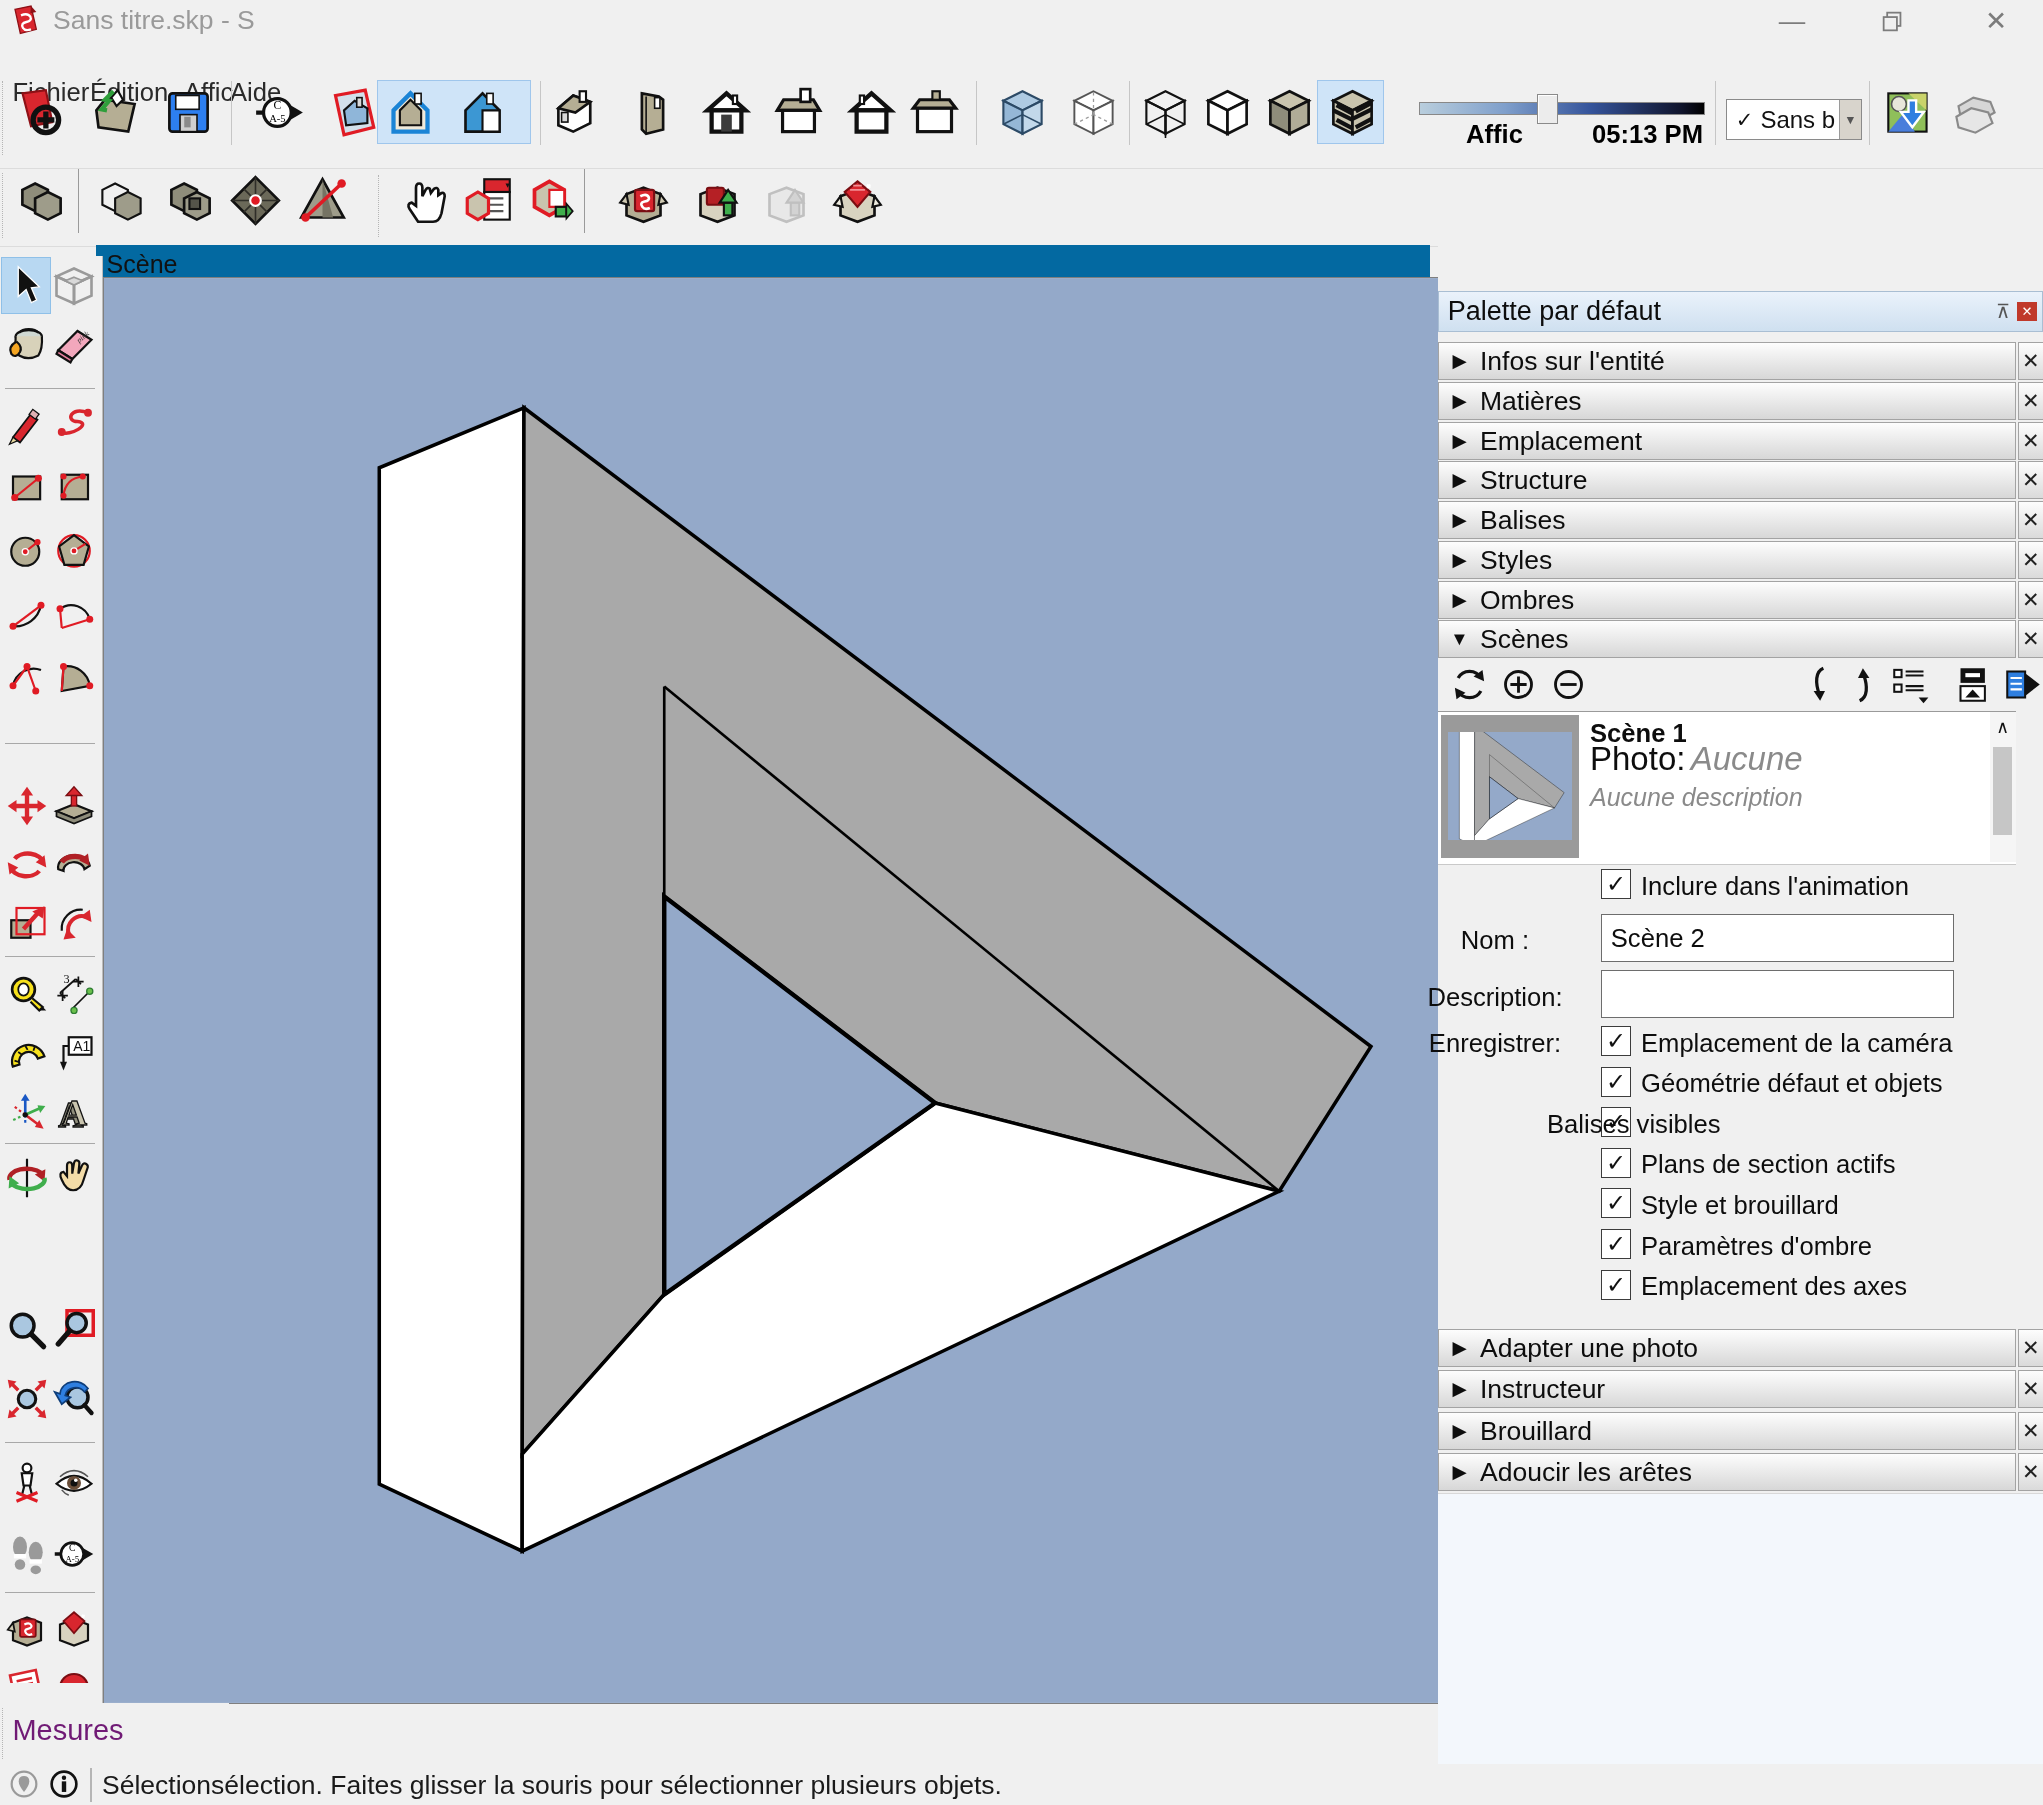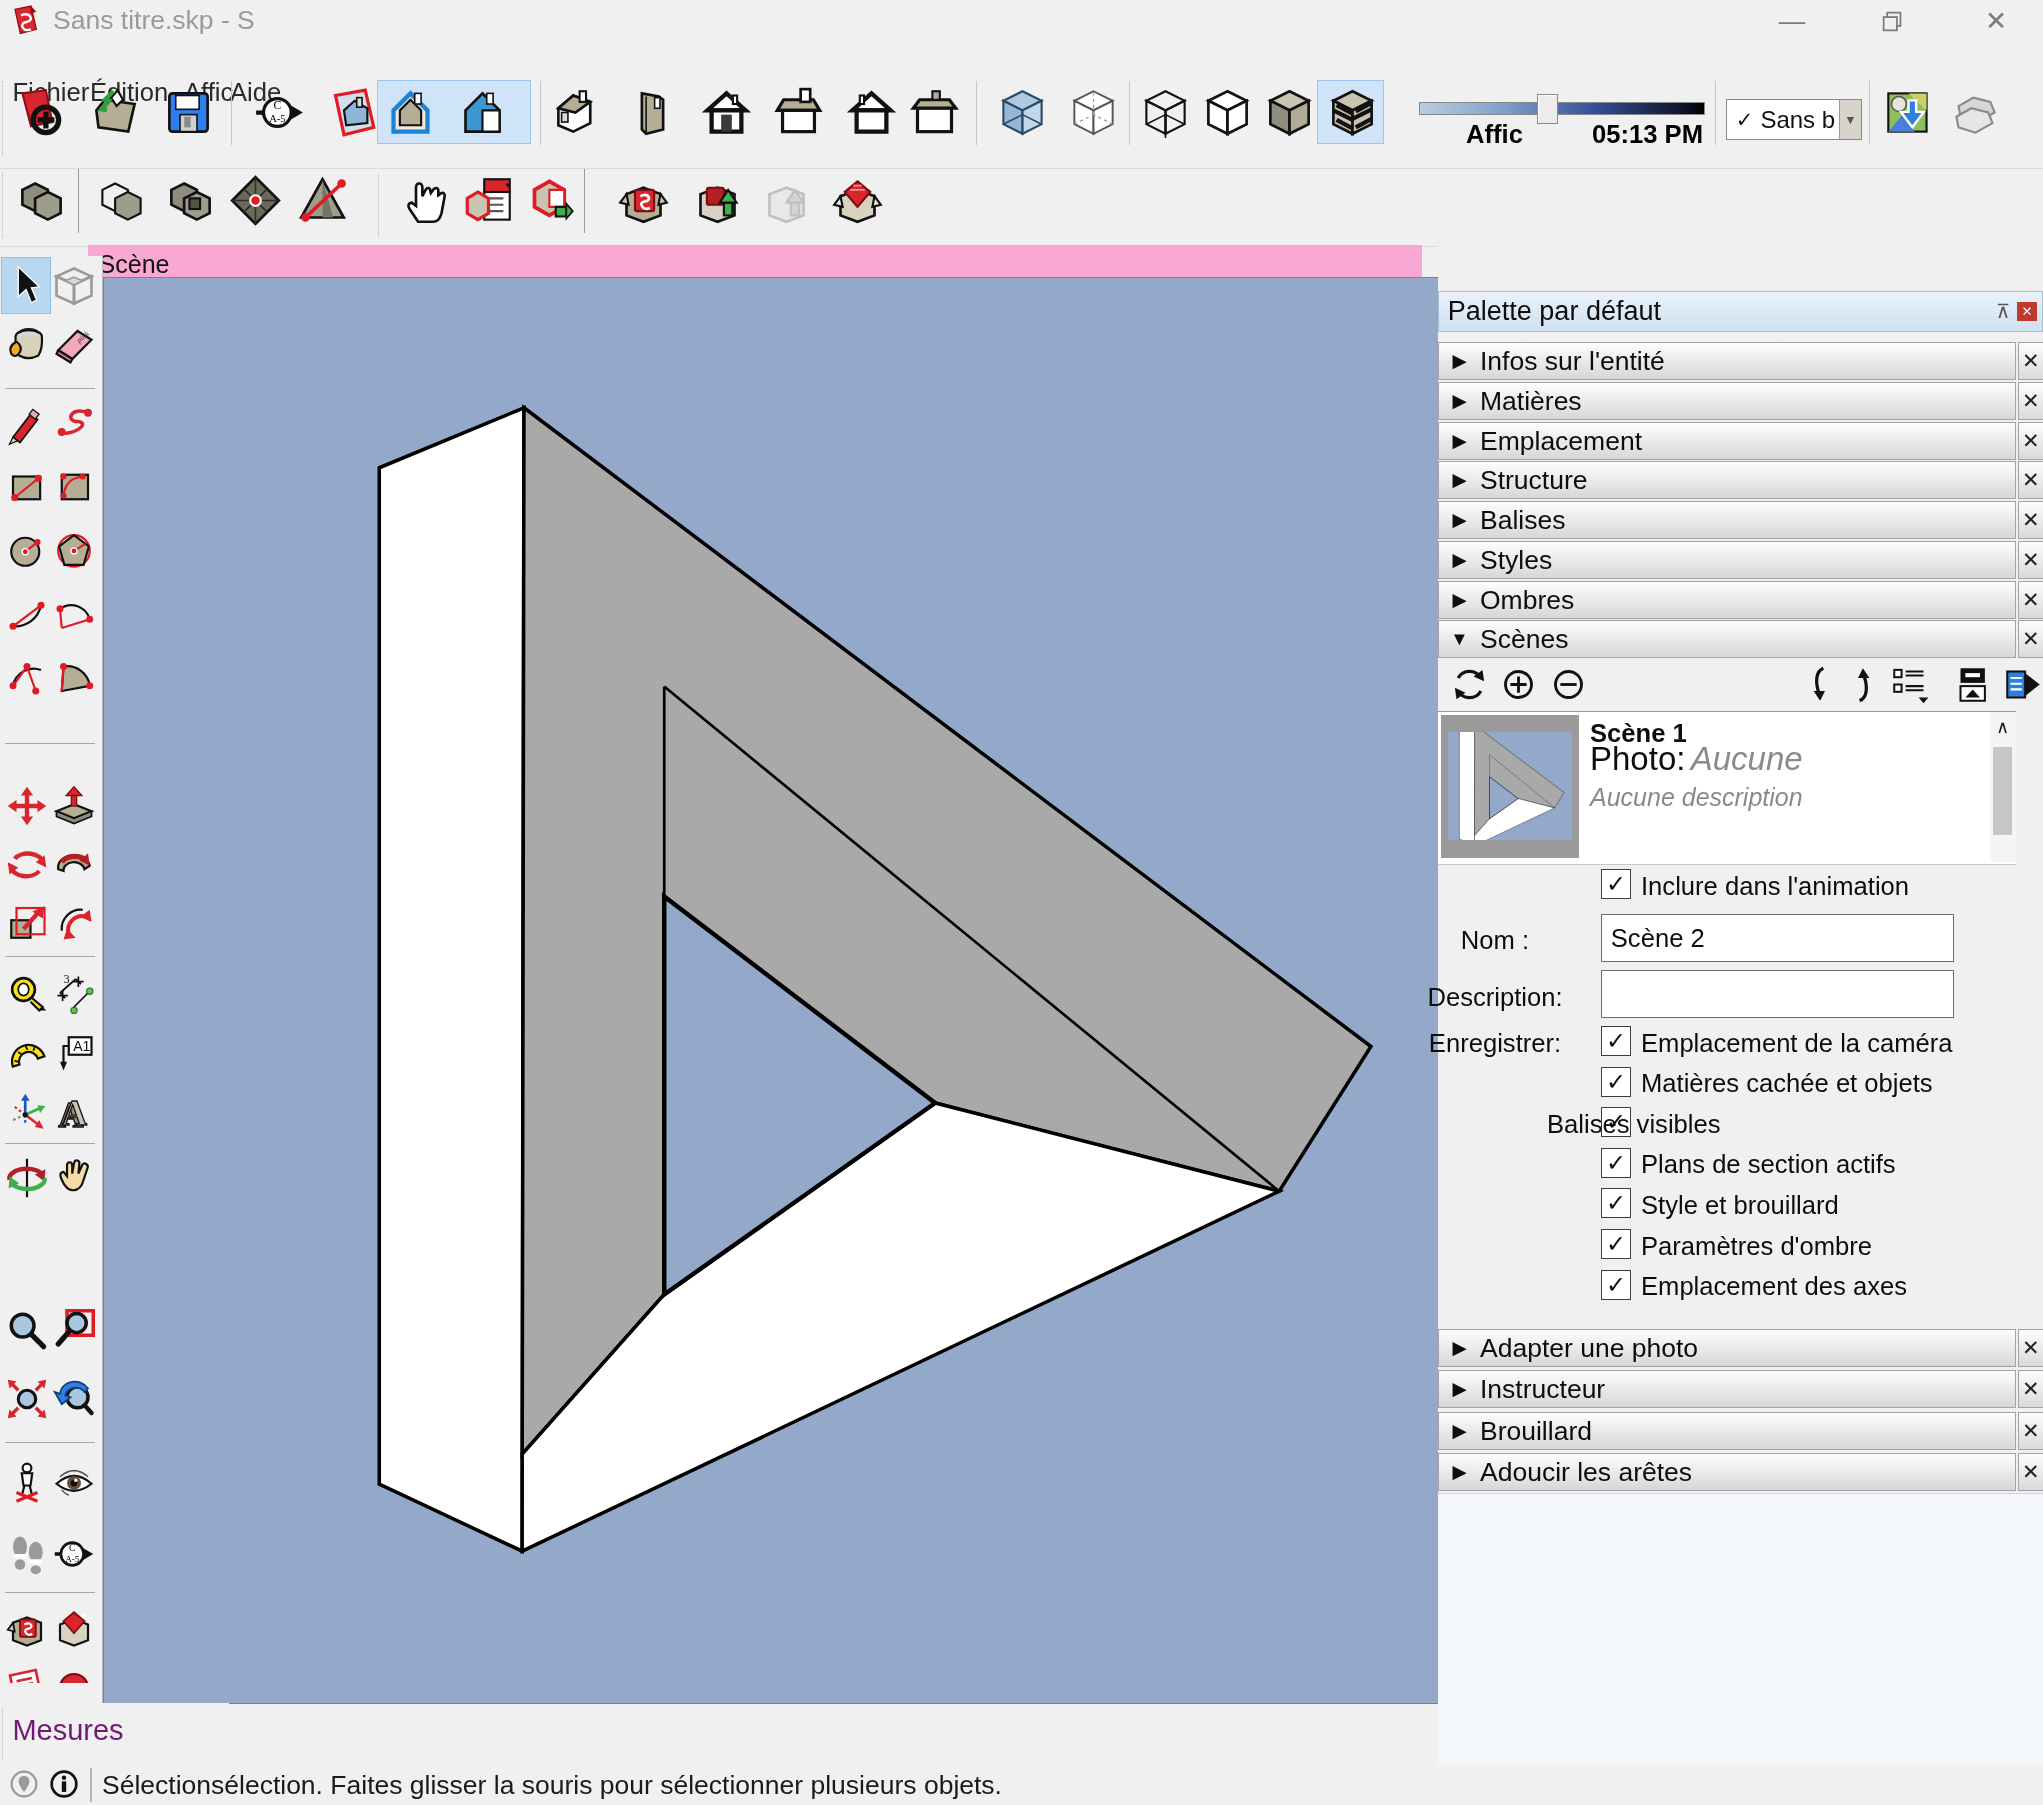--- a/index.html
+++ b/index.html
@@ -347,7 +347,7 @@
     </svg>
 </div>
 
-<div class="abs" style="left:88px;top:245px;width:1334px;height:33px;background:#f9a8d4">
+<div class="abs" style="left:96px;top:245px;width:1334px;height:33px;background:#0369a1">
   <span class="abs" style="left:10.6px;top:5.3px;font-size:25px;color:#111">Scène</span>
 </div>
 

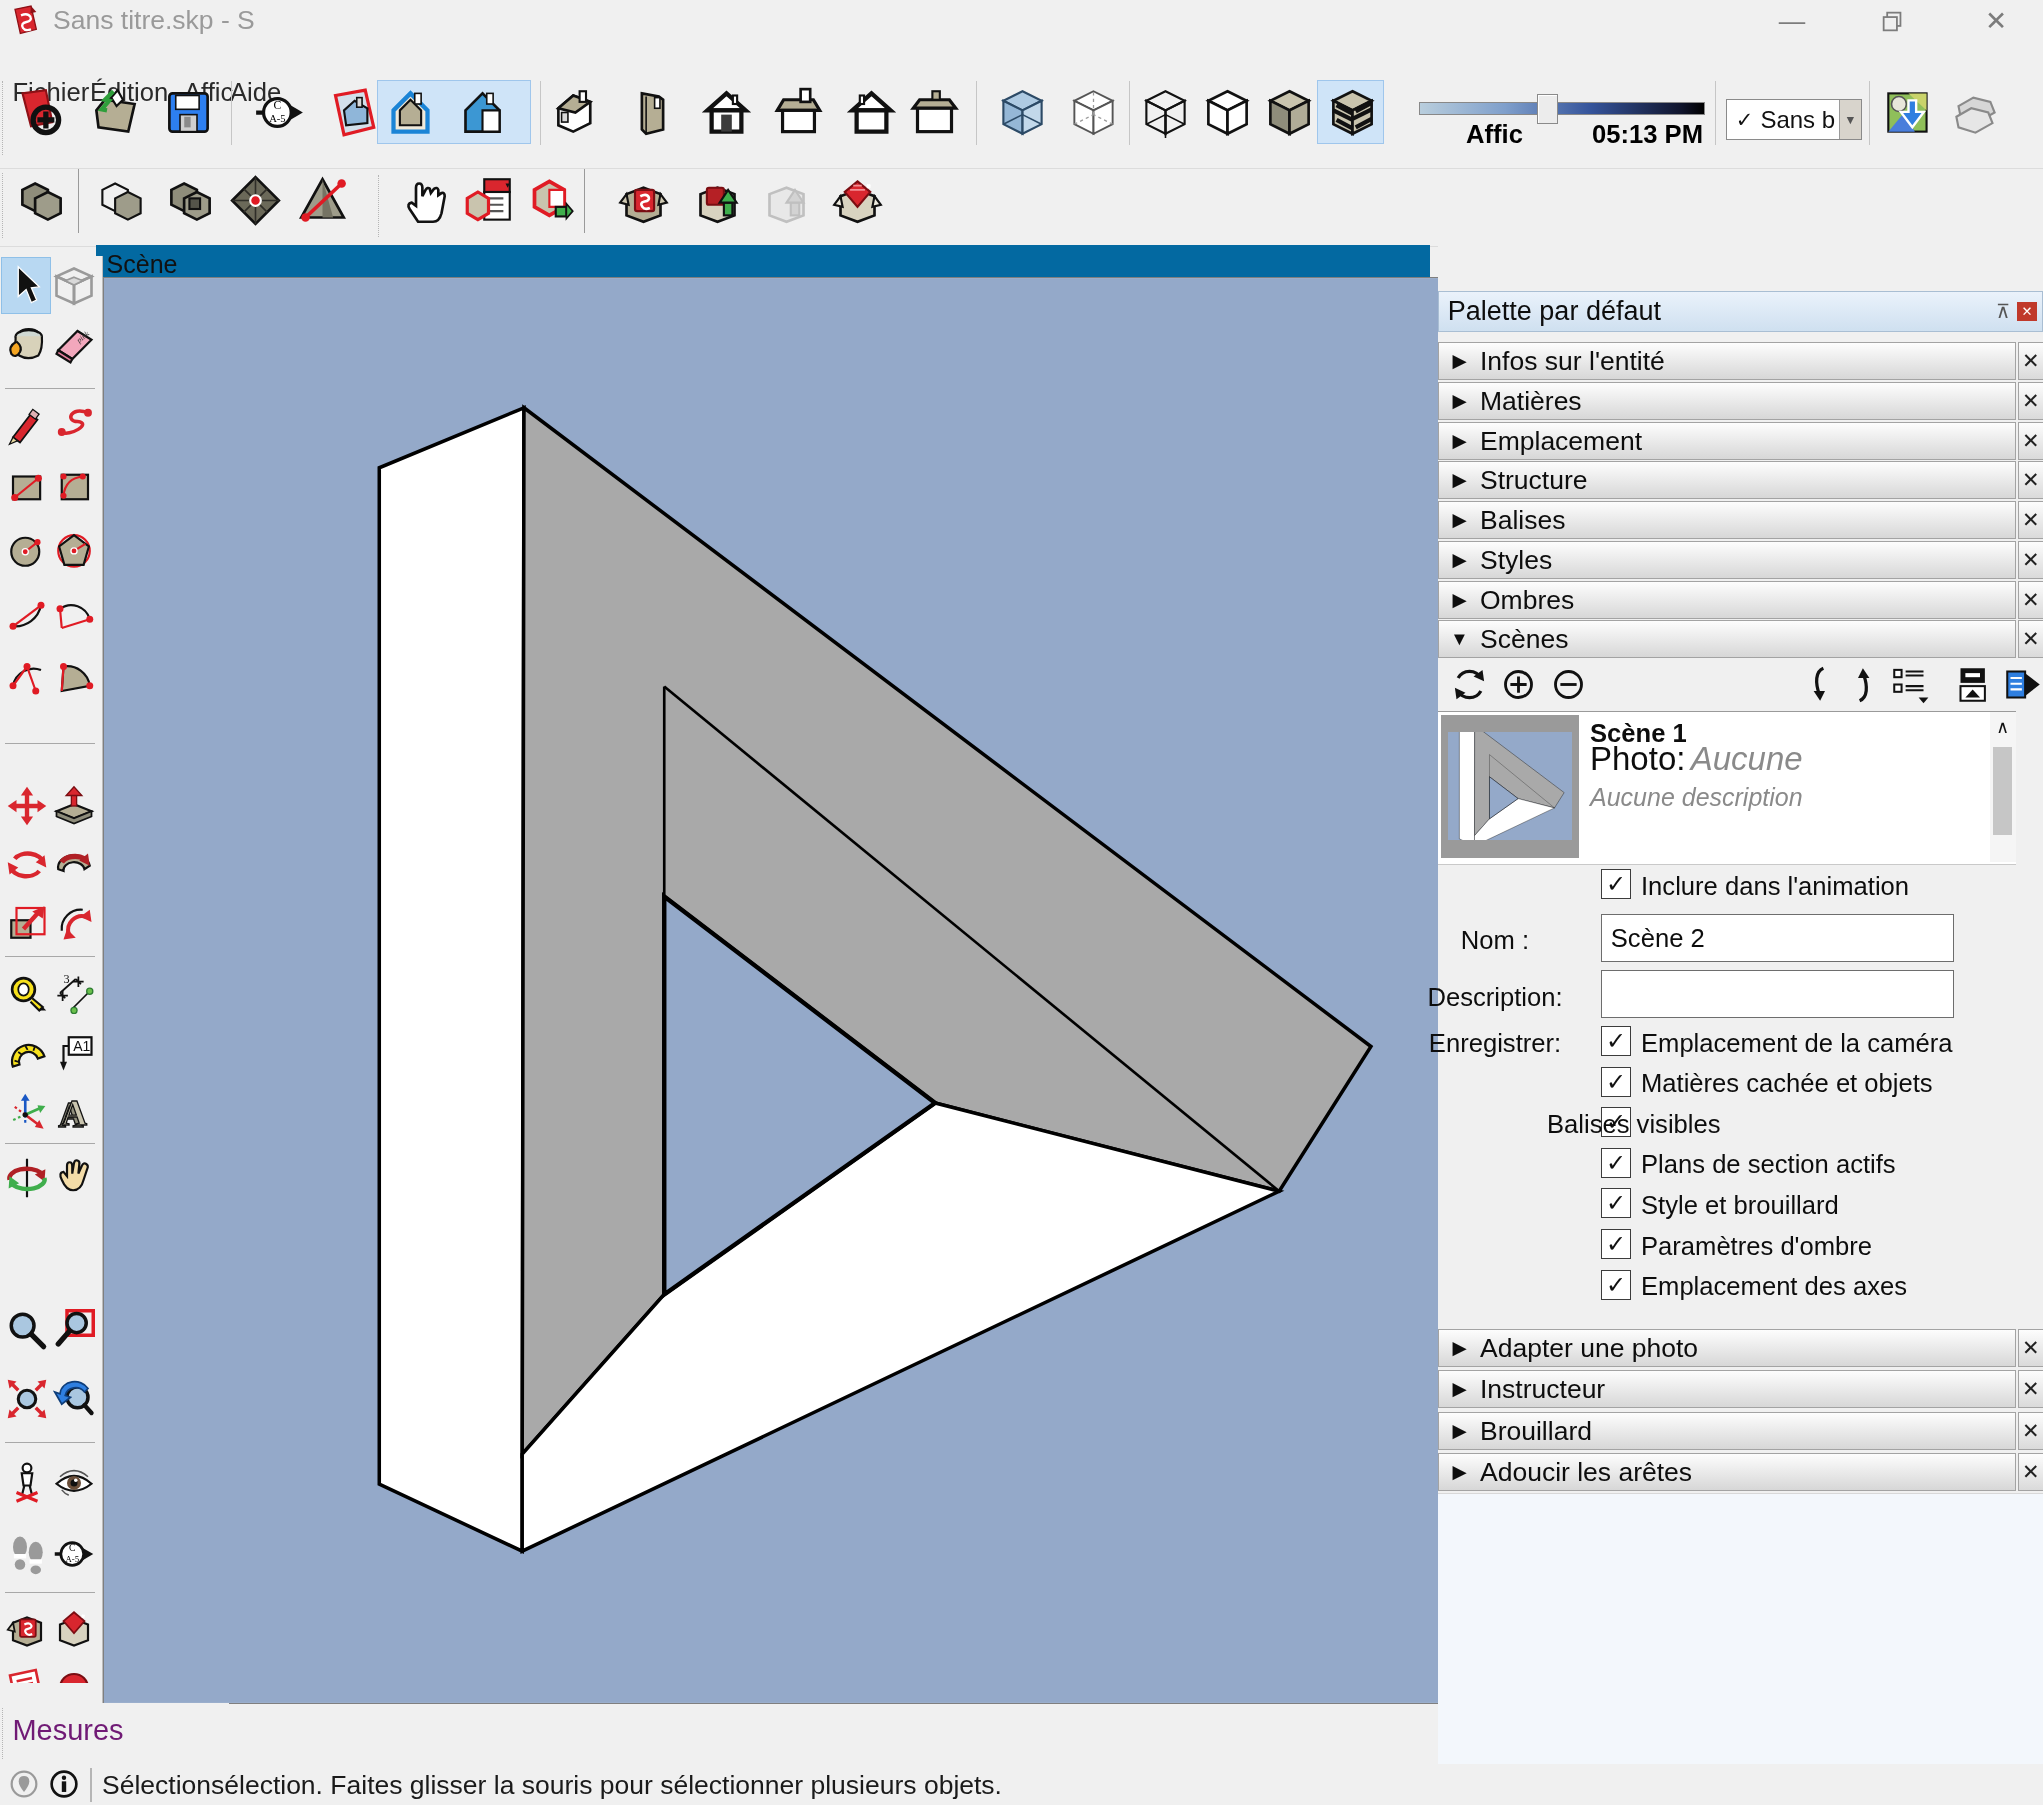--- a/index.html
+++ b/index.html
@@ -856,7 +856,7 @@
 <div class="cb" style="left:1601px;top:1026px">✓</div>
 <span class="cblbl" style="left:1641px;top:1029px">Emplacement de la caméra</span>
 <div class="cb" style="left:1601px;top:1067px">✓</div>
-<span class="cblbl" style="left:1641px;top:1069px">Matières cachée et objets</span>
+<span class="cblbl" style="left:1641px;top:1069px">Géométrie défaut et objets</span>
 <div class="cb" style="left:1601px;top:1107px">✓</div>
 <span class="cblbl" style="left:1547px;top:1110px">Balises visibles</span>
 <div class="cb" style="left:1601px;top:1148px">✓</div>

